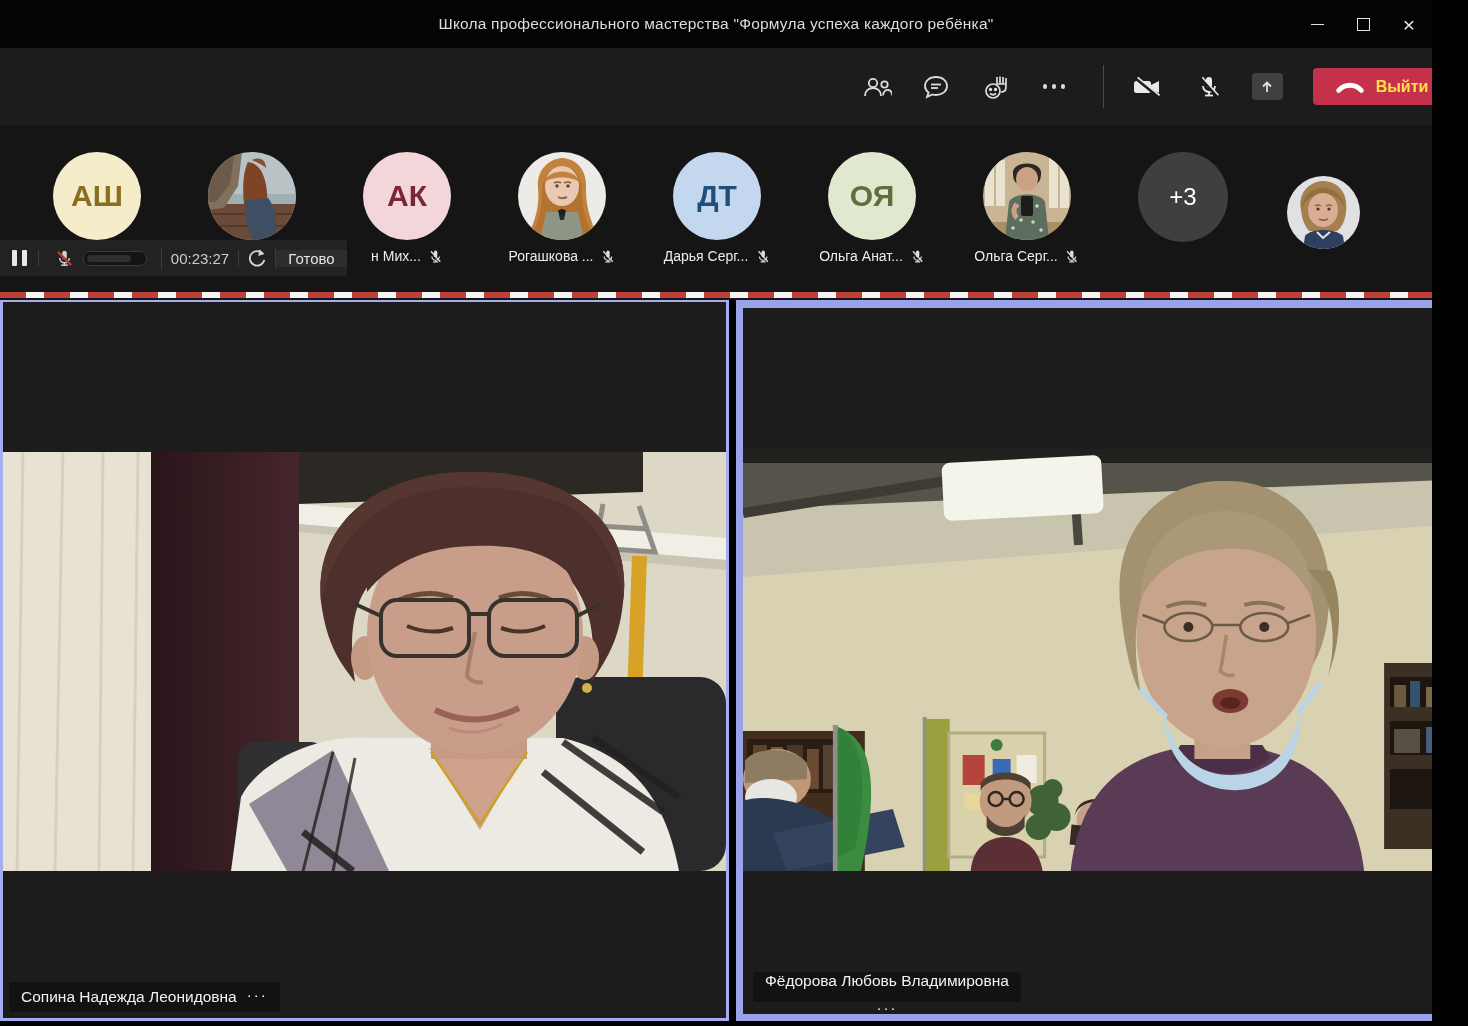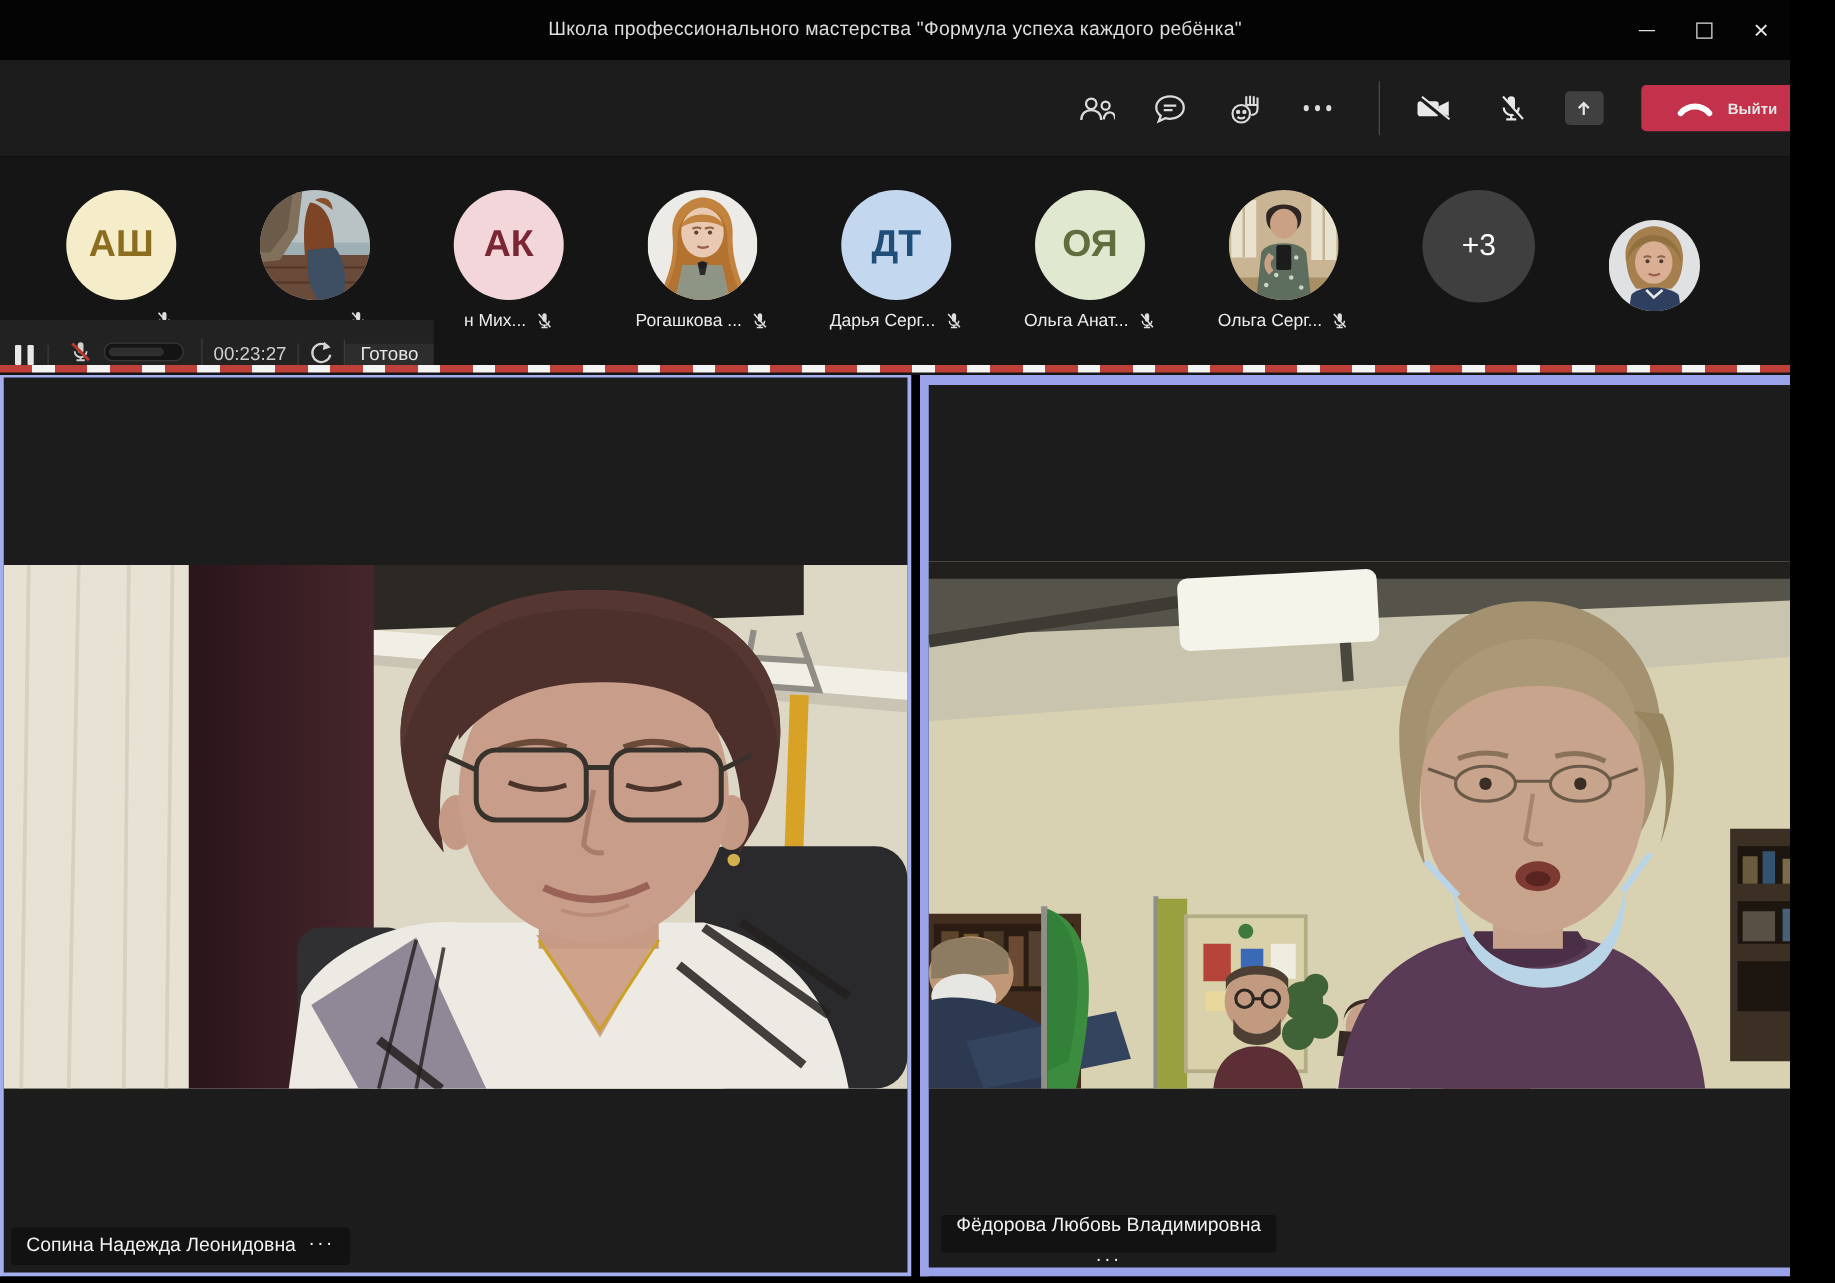--- a/index.html
+++ b/index.html
@@ -26,7 +26,7 @@
   .more-dots span{display:inline-block;width:4.5px;height:4.5px;border-radius:50%;background:#dcdcdc;margin:0 2.6px;}
   .leave-btn{position:absolute;left:1313px;top:20px;width:137px;height:37px;background:#c4314b;border-radius:4px;
        display:flex;align-items:center;justify-content:center;gap:11px;cursor:pointer;}
-  .leave-label{font-size:12px;font-weight:bold;color:#e5e5e5;}
+  .leave-label{font-size:16px;font-weight:bold;color:#fde047;}
 
   
   .strip{position:absolute;left:0;top:125px;width:100%;height:175px;background:#151515;z-index:2;}

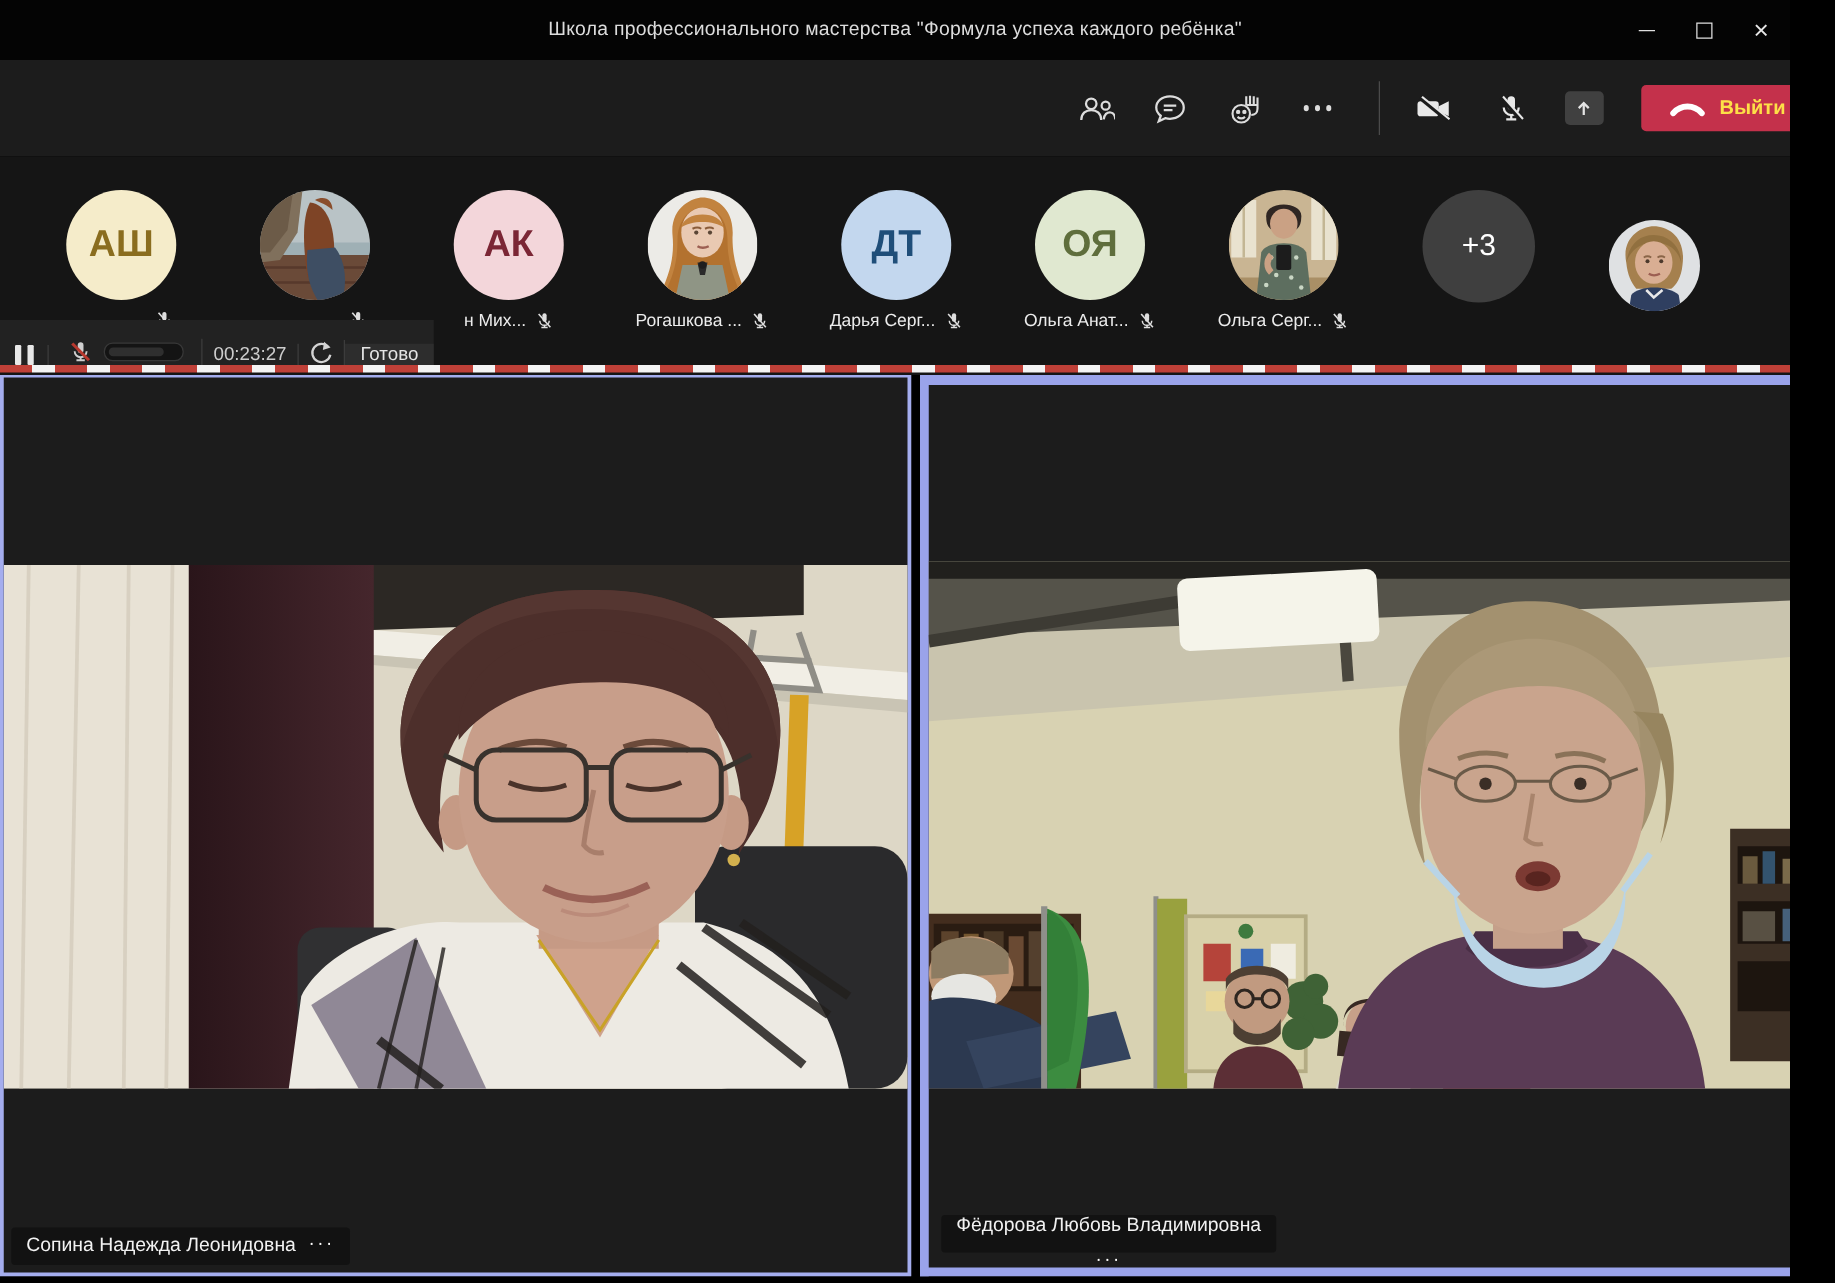--- a/index.html
+++ b/index.html
@@ -42,8 +42,8 @@
   .self-avatar{position:absolute;left:1287px;top:51px;width:73px;height:73px;border-radius:50%;overflow:hidden;cursor:pointer;}
 
   
-  .media-bar{position:absolute;left:0;top:256px;width:347px;height:36px;background:#222;z-index:6;
-       display:flex;align-items:flex-end;}
+  .media-bar{position:absolute;left:0;top:240px;width:347px;height:36px;background:#222;z-index:6;
+       display:flex;align-items:center;}
   .mb-sec{display:flex;align-items:center;justify-content:center;border-right:1px solid #3c3c3c;cursor:pointer;}
   .mb-pause{width:38px;gap:5px;}
   .pause-bar{width:5px;height:16px;background:#e8e8e8;border-radius:1px;}

